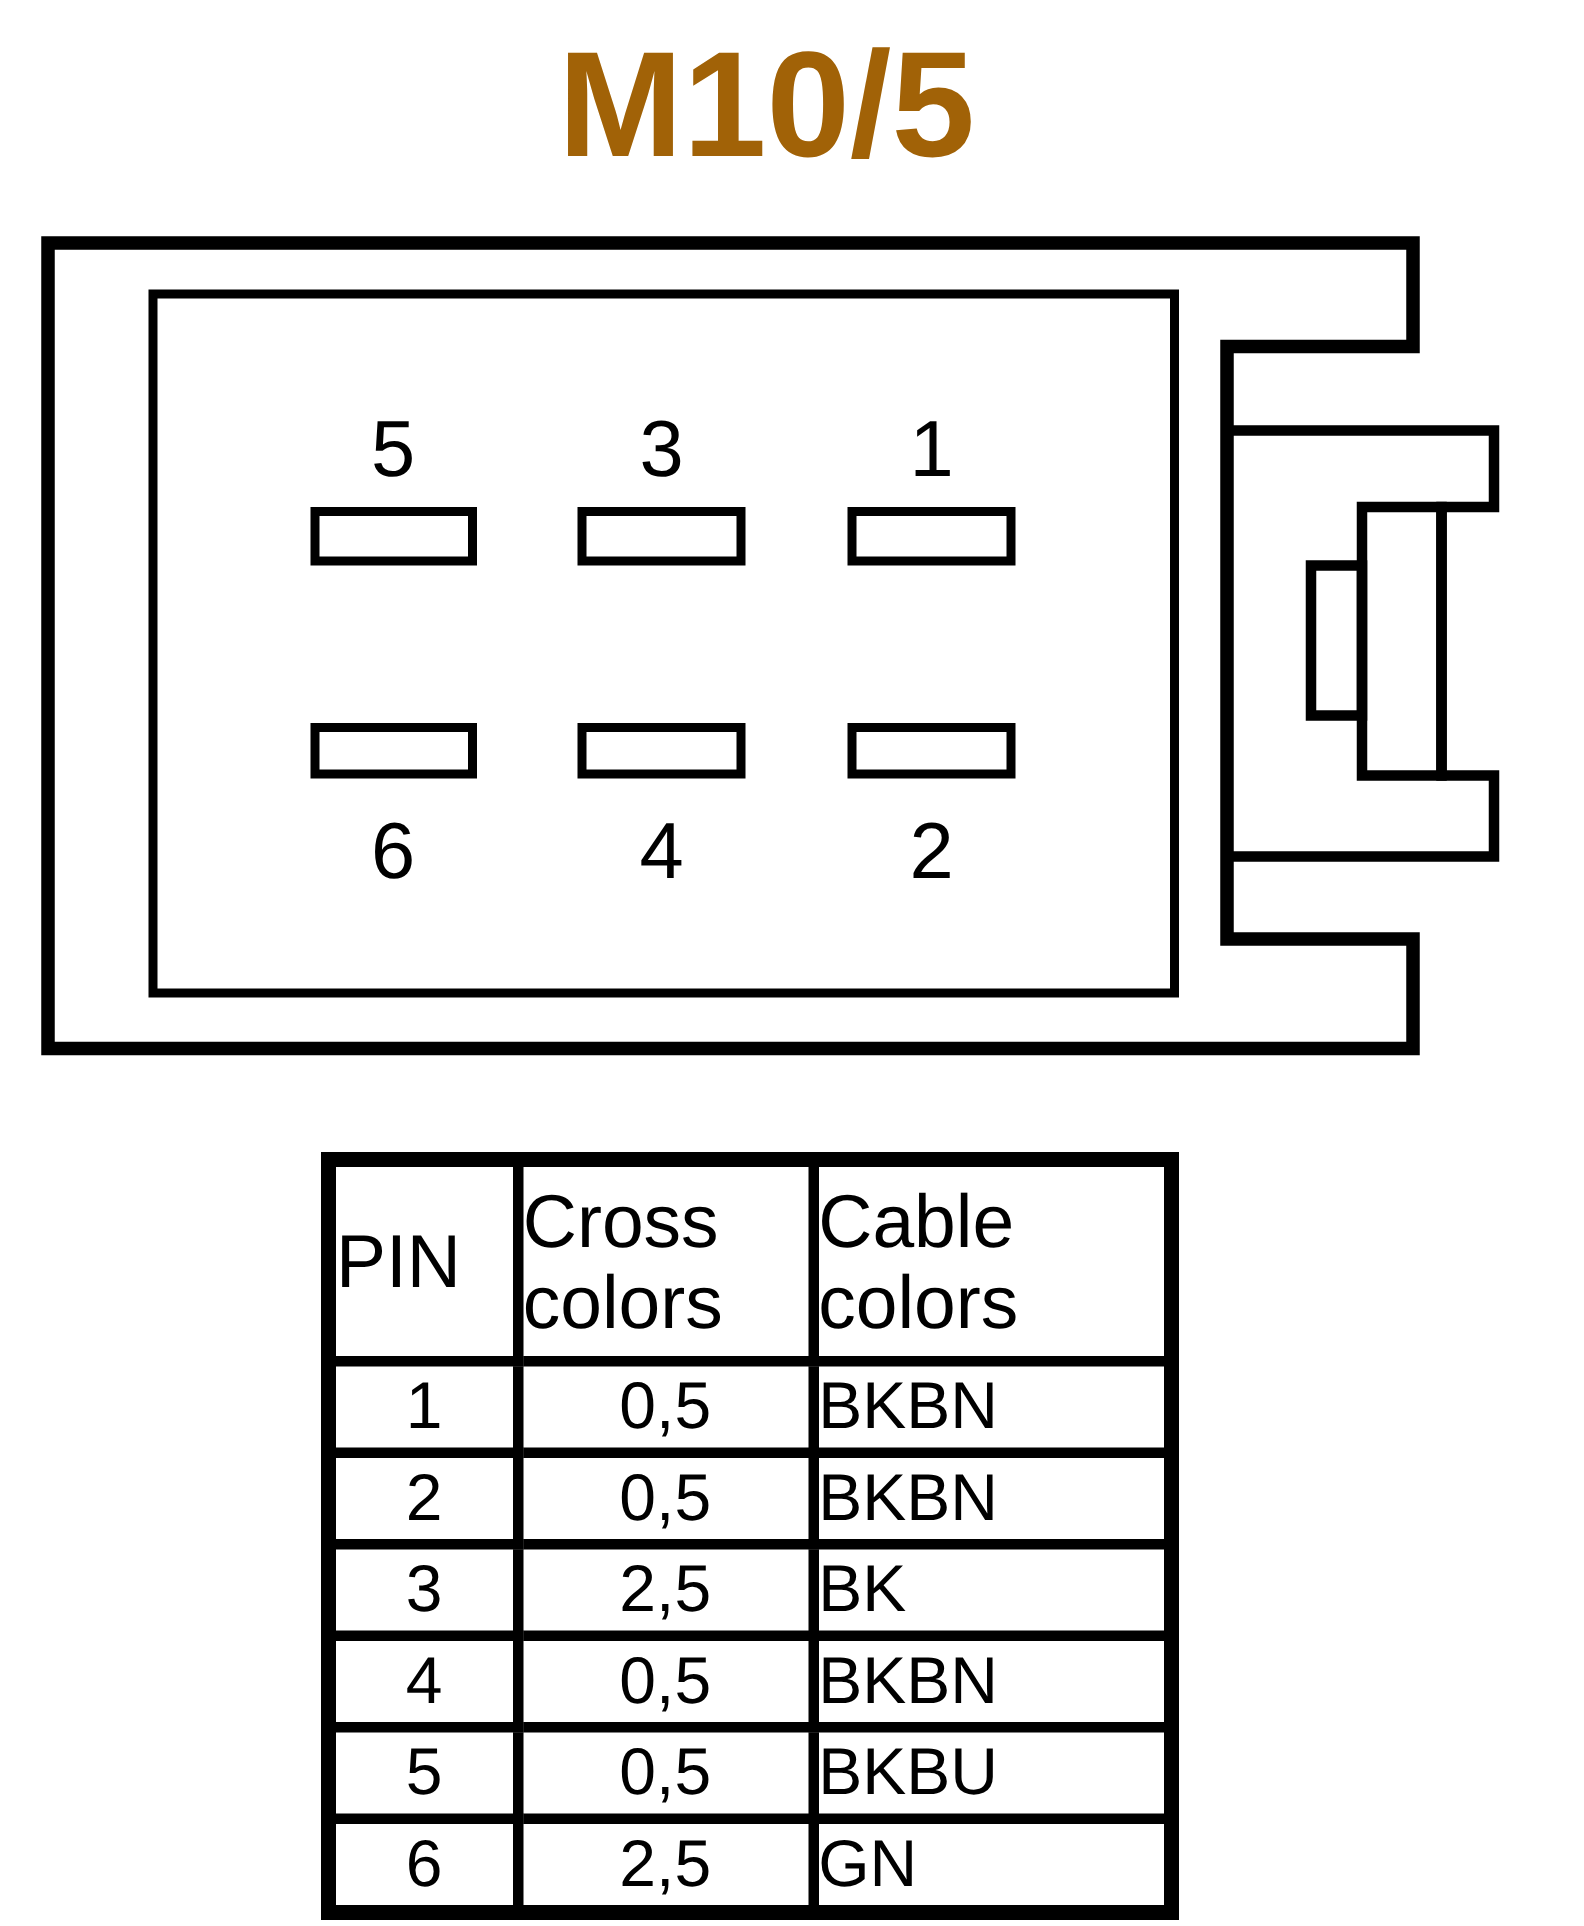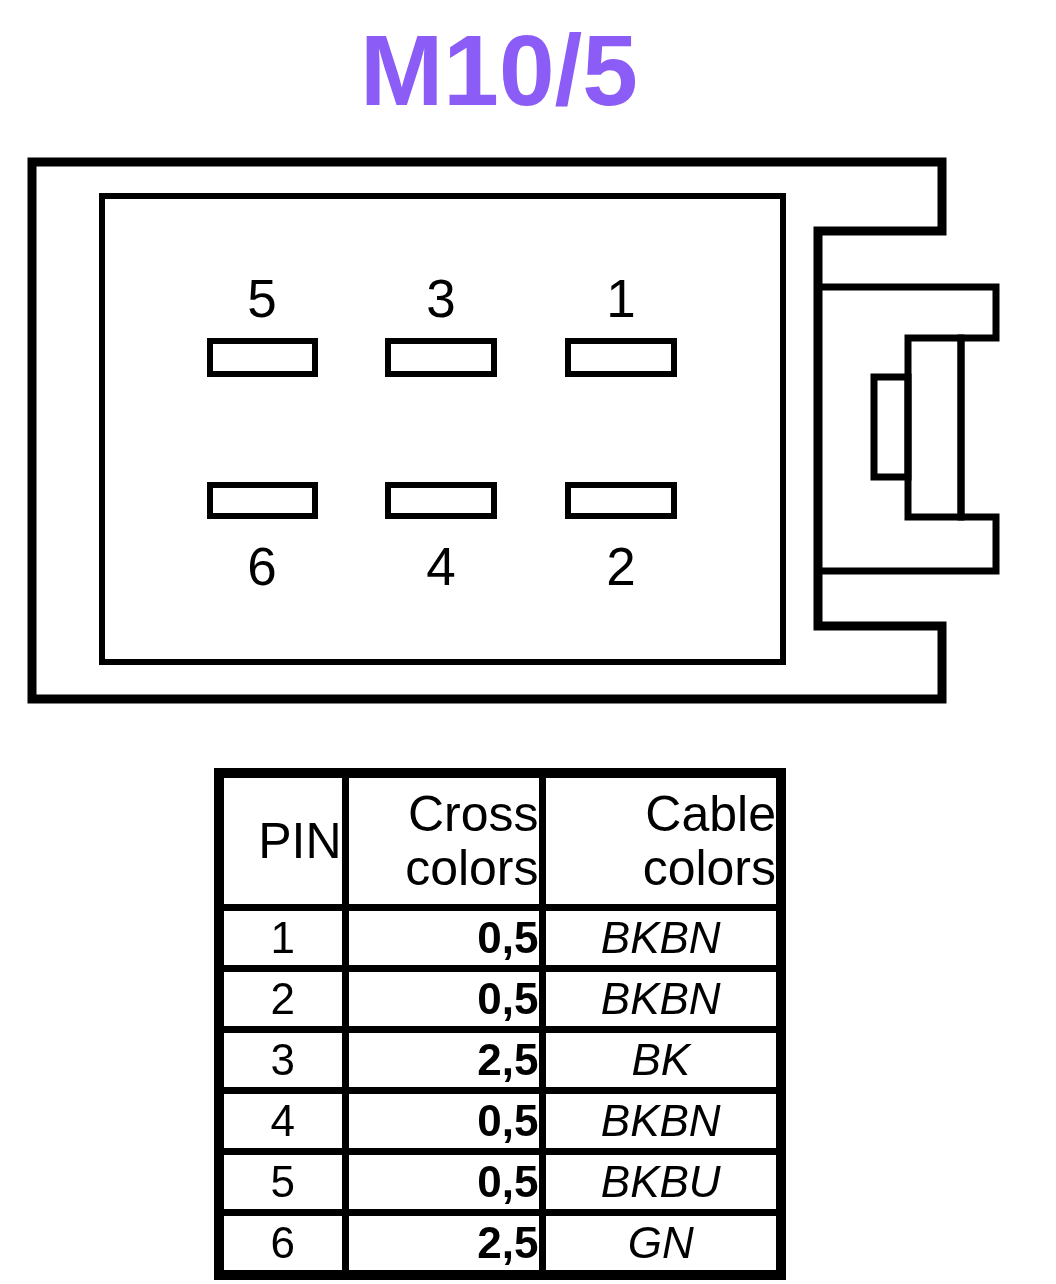--- a/index.html
+++ b/index.html
@@ -23,14 +23,14 @@
   .title {
     position: absolute;
     top: 20px;
-    left: 4px;
+    left: 16px;
     width: 990px;
     text-align: center;
     font-size: 100px;
     font-weight: bold;
     line-height: 1;
     letter-spacing: 0;
-    color: #8b5cf6;
+    color: #a16207;
     white-space: nowrap;
   }
   svg.connector {

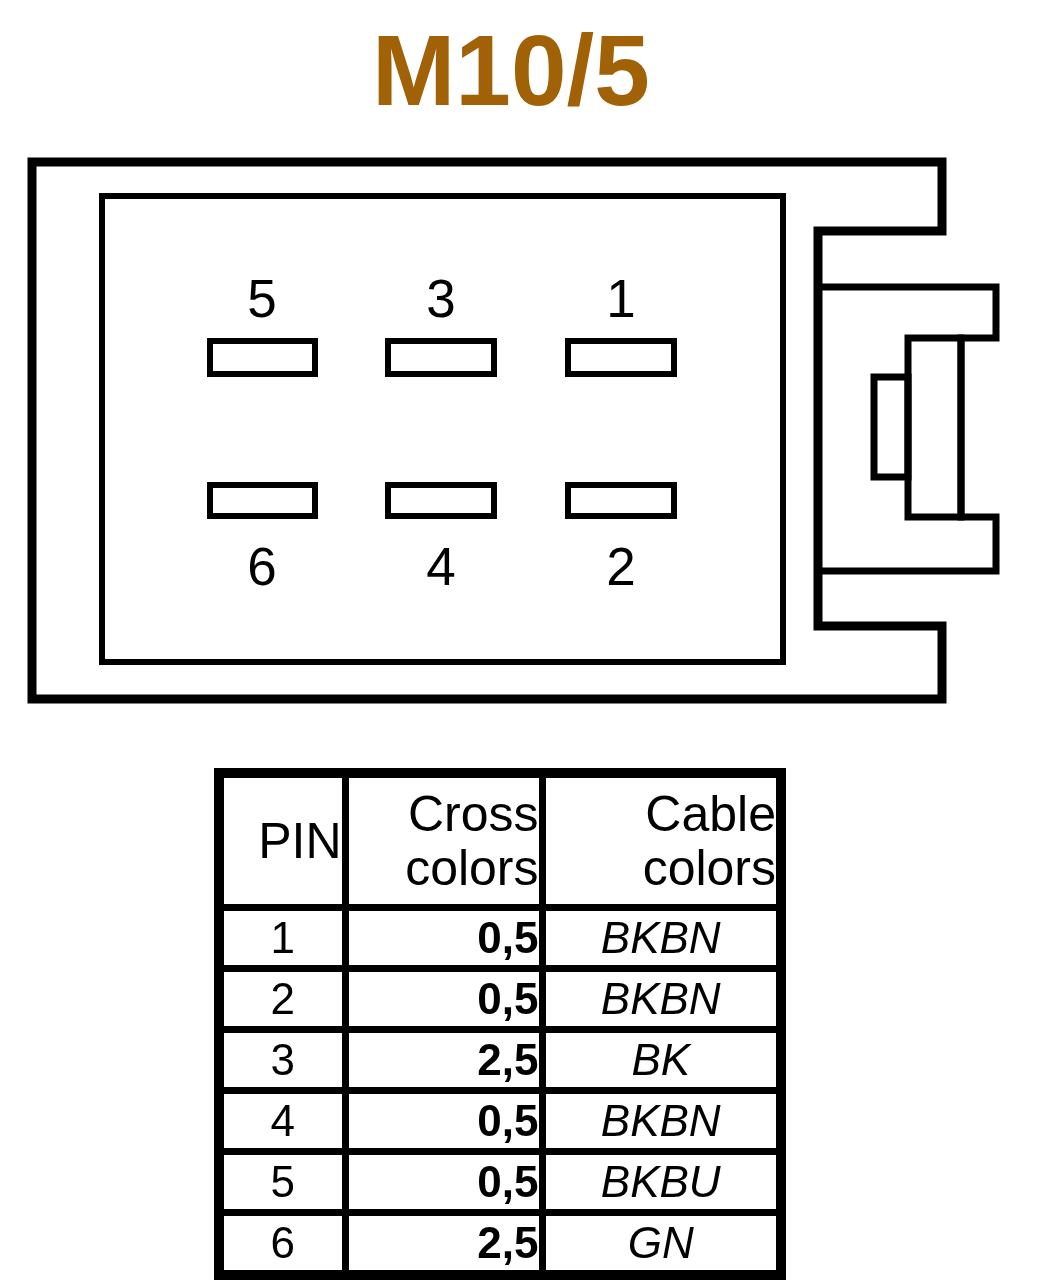--- a/index.html
+++ b/index.html
@@ -70,7 +70,7 @@
     font-size: 50px;
     font-weight: normal;
     line-height: 54px;
-    text-align: right;
+    text-align: left;
     vertical-align: middle;
     white-space: pre-line;
   }

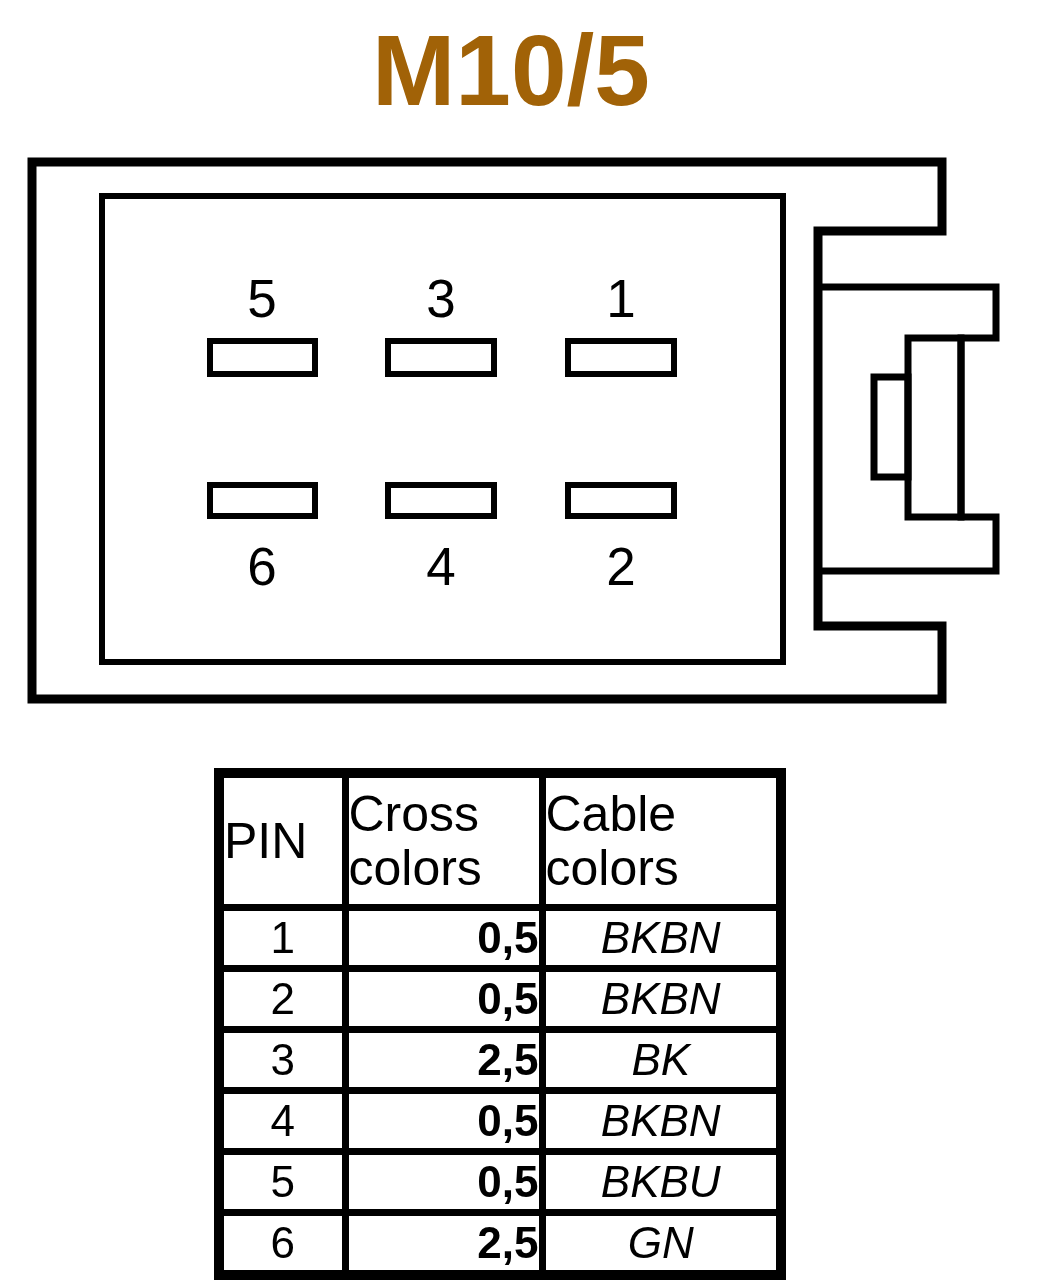--- a/index.html
+++ b/index.html
@@ -82,7 +82,7 @@
     white-space: nowrap;
   }
   td.c-pin  { text-align: center; }
-  td.c-cross { text-align: right; padding-left: 12px; font-weight: bold; }
+  td.c-cross { text-align: center; padding-left: 12px; }
   td.c-color { text-align: center; padding-left: 14px; font-style: italic; }
 </style>
 </head>

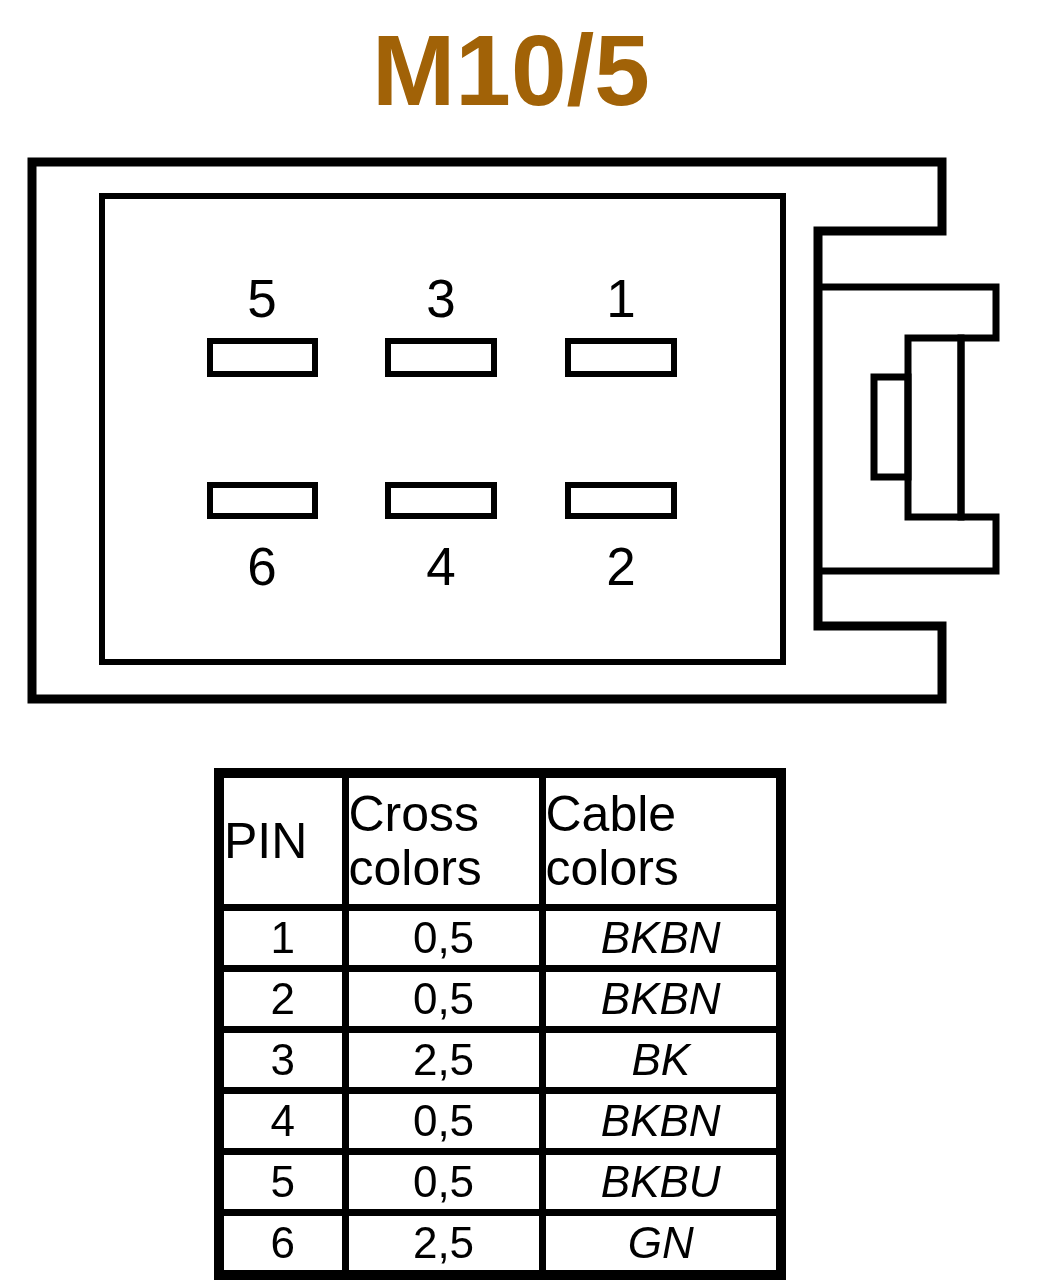--- a/index.html
+++ b/index.html
@@ -83,7 +83,7 @@
   }
   td.c-pin  { text-align: center; }
   td.c-cross { text-align: center; padding-left: 12px; }
-  td.c-color { text-align: center; padding-left: 14px; font-style: italic; }
+  td.c-color { text-align: left; padding-left: 14px; }
 </style>
 </head>
 <body>

